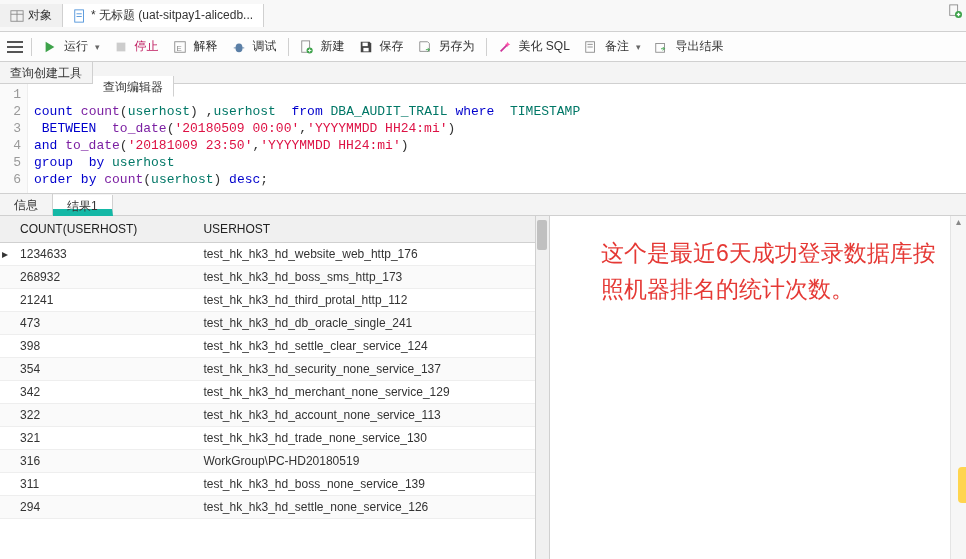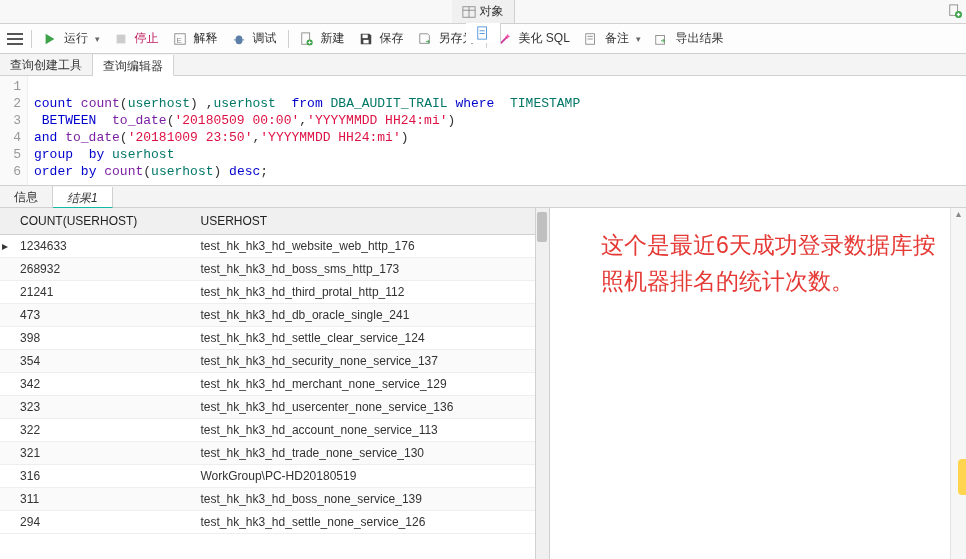--- a/index.html
+++ b/index.html
@@ -17,11 +17,10 @@
     .filetabs {
       display: flex;
       align-items: center;
-      height: 24px;
+      height: 32px;
       border-bottom: 1px solid #d0d0d0;
       background: #f8f8f8;
       position: relative;
-      flex-direction: column;
     }
     .filetab {
       padding: 3px 10px;

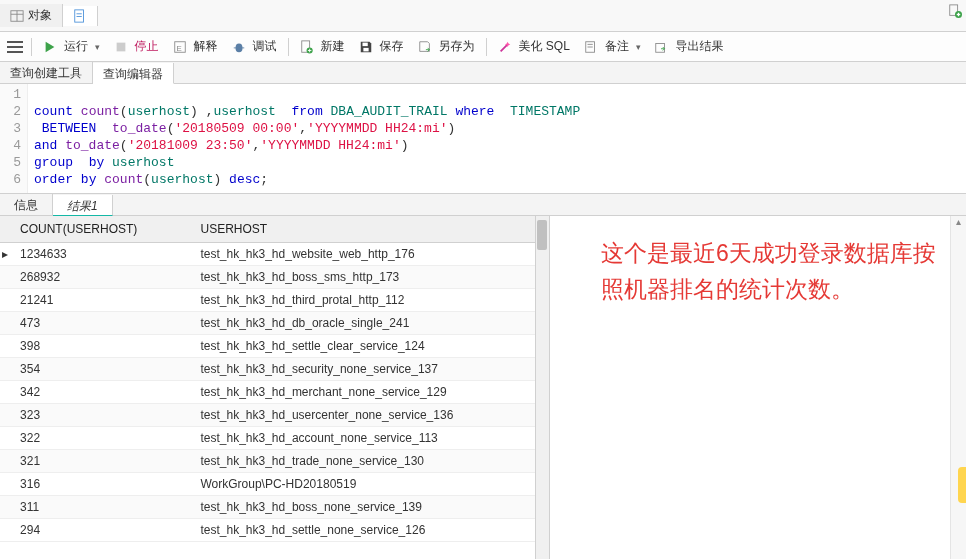--- a/index.html
+++ b/index.html
@@ -249,6 +249,7 @@
         <rect x="4" y="5" width="6" height="1" fill="#4a90d9"></rect>
         <rect x="4" y="8" width="6" height="1" fill="#4a90d9"></rect>
       </svg>
+    <span>* 无标题 (uat-sitpay1-alicedb...</span>
   </div>
   <div class="new-sql-corner">
     <svg class="mini-icon" viewBox="0 0 16 16">

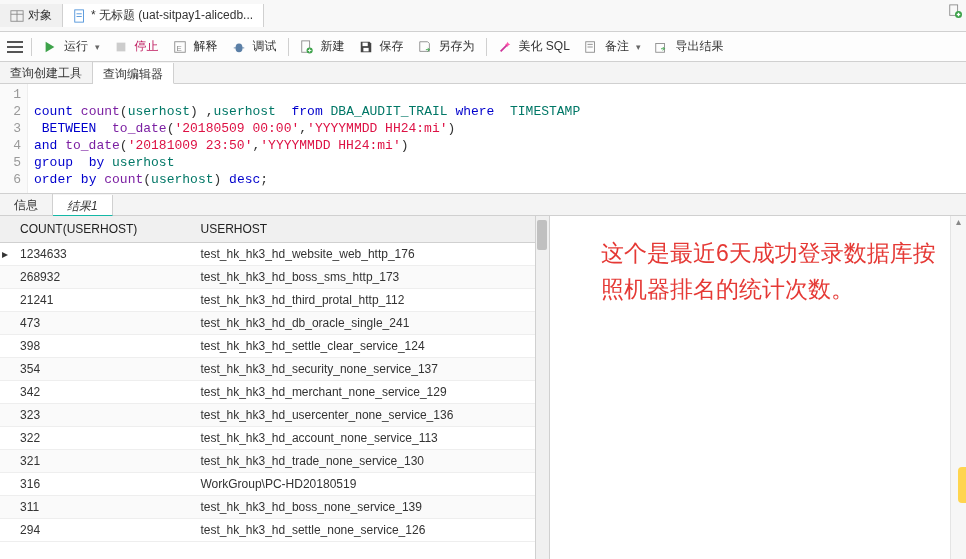--- a/index.html
+++ b/index.html
@@ -92,7 +92,7 @@
       background: #fff;
       border-bottom: 1px solid #fff;
       position: relative;
-      top: 1px;
+      top: 14px;
     }
     
     .editor {

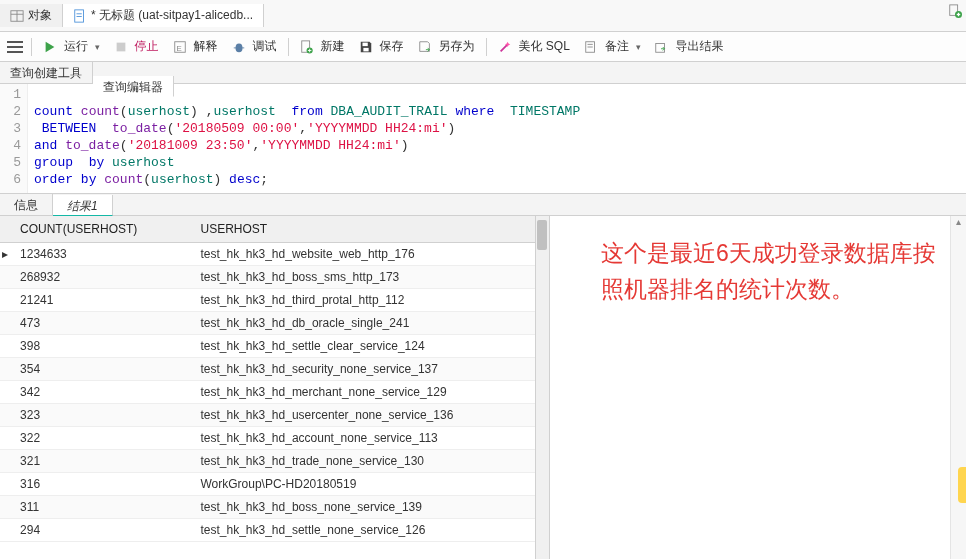--- a/index.html
+++ b/index.html
@@ -133,10 +133,9 @@
     }
     .restab.active {
       background: #fff;
-      border-bottom: 1px solid #14b8a6;
+      border-bottom: 7px solid #14b8a6;
       position: relative;
       top: 1px;
-      font-style: italic;
     }
     
     .results-area {

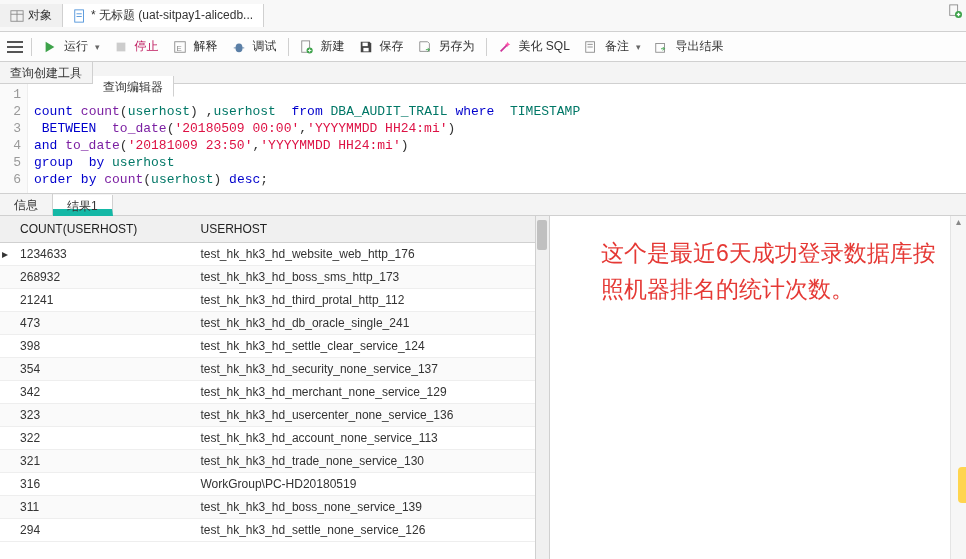--- a/index.html
+++ b/index.html
@@ -422,11 +422,6 @@
           </tr>
           <tr>
             <td class="row-marker"></td>
-            <td>323</td>
-            <td>test_hk_hk3_hd_usercenter_none_service_136</td>
-          </tr>
-          <tr>
-            <td class="row-marker"></td>
             <td>322</td>
             <td>test_hk_hk3_hd_account_none_service_113</td>
           </tr>

